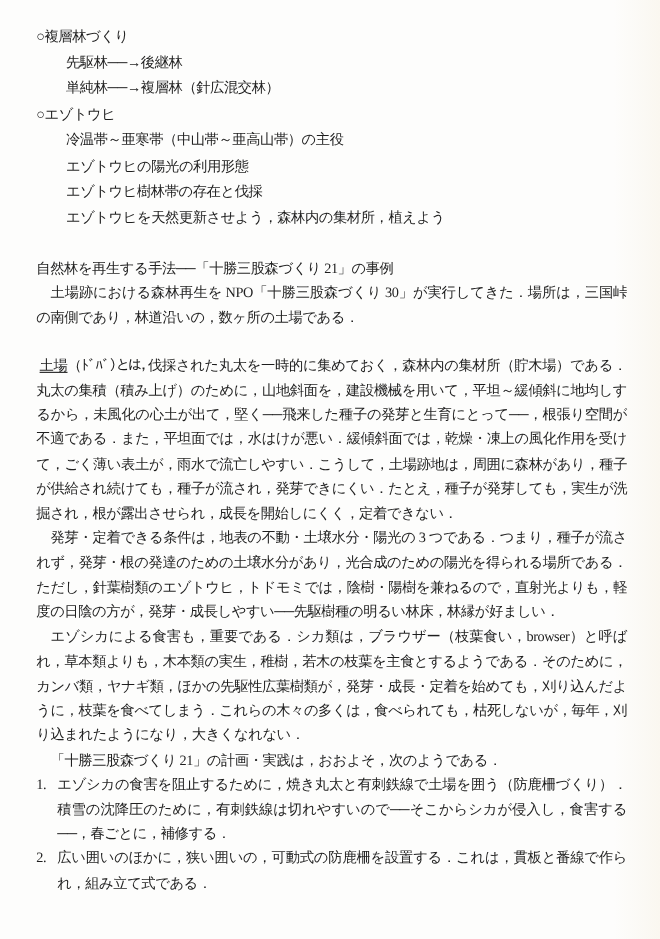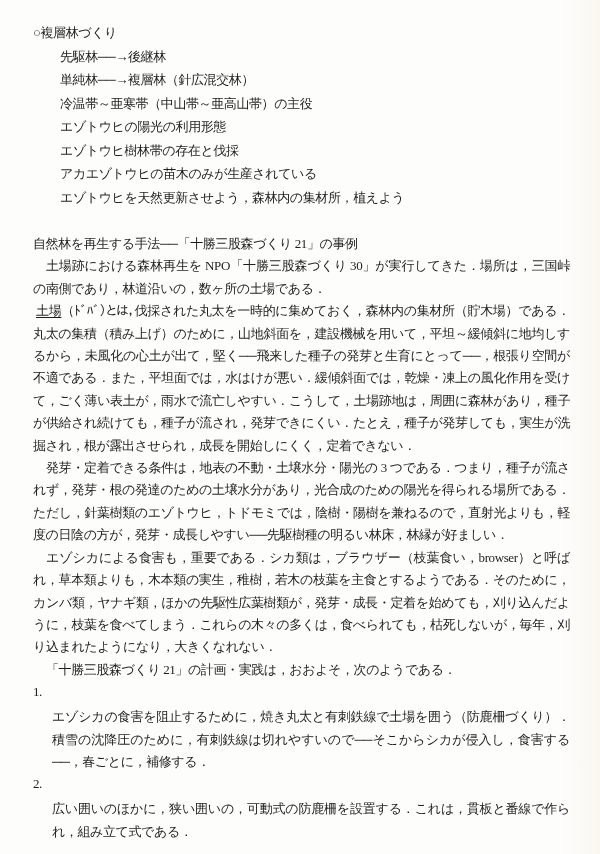--- a/index.html
+++ b/index.html
@@ -70,6 +70,7 @@
     <div class="o-title">○複層林づくり</div>
     <div class="o-item">先駆林──→後継林</div>
     <div class="o-item">単純林──→複層林（針広混交林）</div>
+    <div class="o-title">○エゾトウヒ</div>
     <div class="o-item">冷温帯～亜寒帯（中山帯～亜高山帯）の主役</div>
     <div class="o-item">エゾトウヒの陽光の利用形態</div>
     <div class="o-item">エゾトウヒ樹林帯の存在と伐採</div>

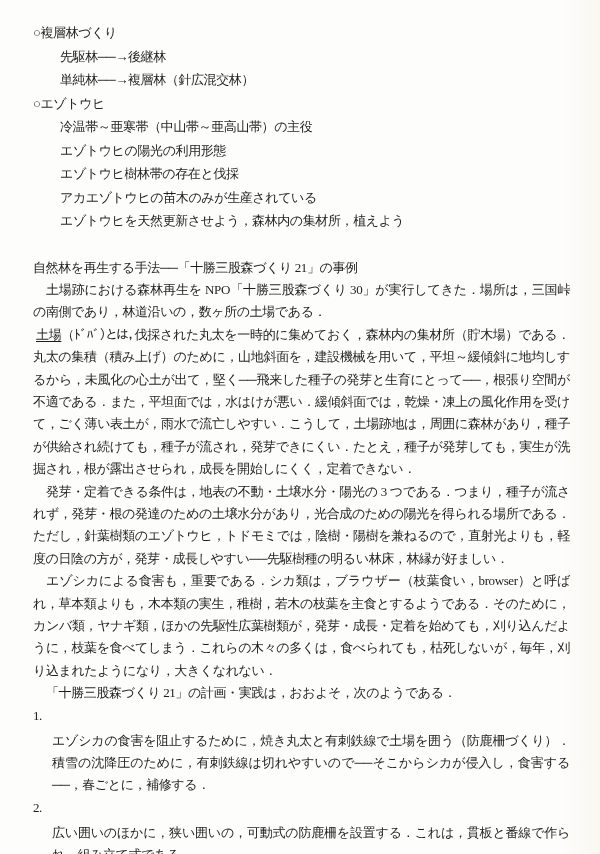--- a/index.html
+++ b/index.html
@@ -74,7 +74,6 @@
     <div class="o-item">冷温帯～亜寒帯（中山帯～亜高山帯）の主役</div>
     <div class="o-item">エゾトウヒの陽光の利用形態</div>
     <div class="o-item">エゾトウヒ樹林帯の存在と伐採</div>
-    <div class="o-item">アカエゾトウヒの苗木のみが生産されている</div>
     <div class="o-item">エゾトウヒを天然更新させよう，森林内の集材所，植えよう</div>
   </div>
 

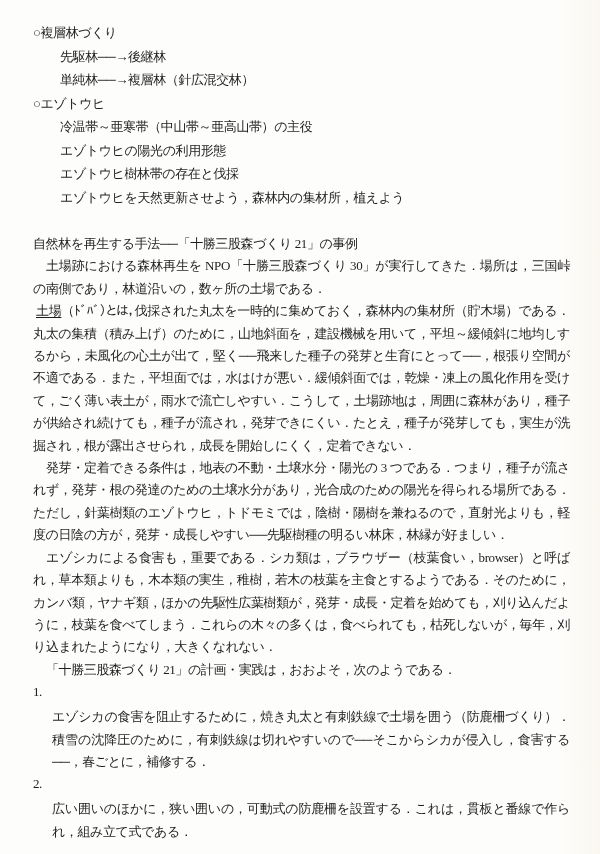--- a/index.html
+++ b/index.html
@@ -43,7 +43,7 @@
     text-align: justify;
   }
   .indent { text-indent: 13px; }
-  .p2 { text-indent: 3px; }
+  .p2 { text-indent: 3px; margin-top: 21px; }
   .ul {
     text-decoration: underline;
     text-underline-offset: 2px;

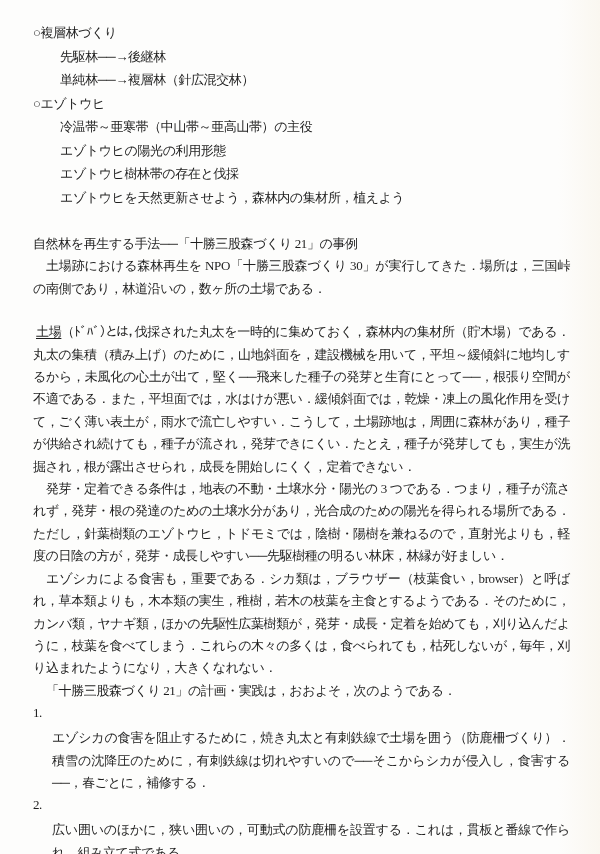--- a/index.html
+++ b/index.html
@@ -58,7 +58,6 @@
   .num-body {
     flex: 1;
     text-align: justify;
-    margin-top: 25px;
   }
 </style>
 </head>

